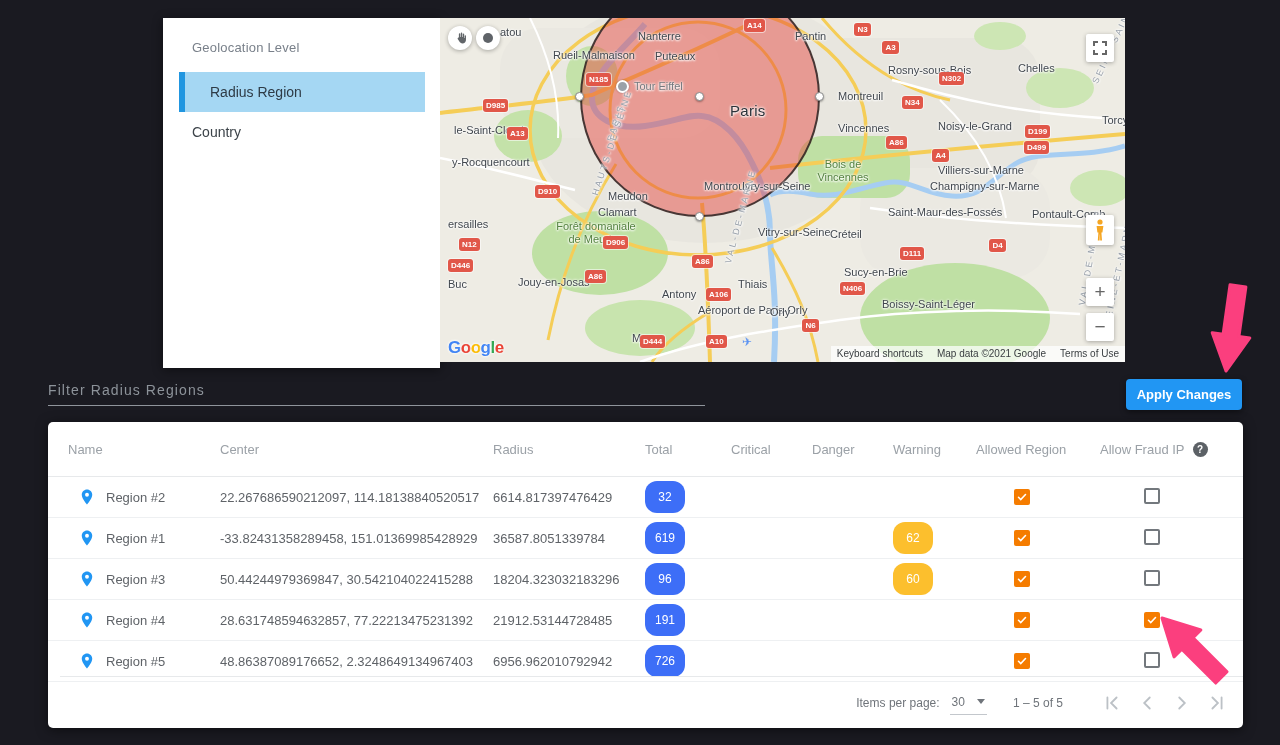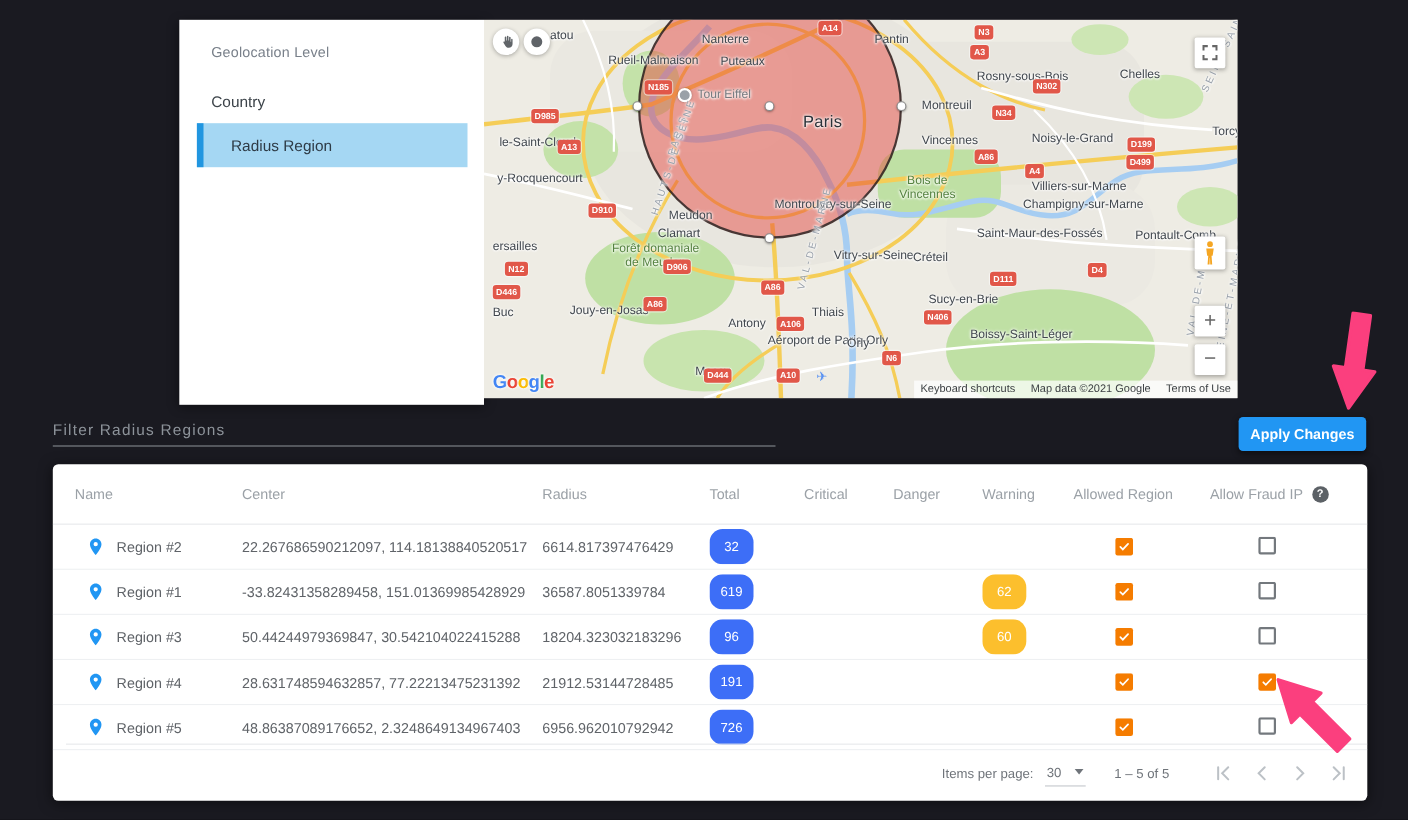--- a/index.html
+++ b/index.html
@@ -184,7 +184,7 @@
         <div class="maplabel dist" style="left: 642px; top: 282px; transform: rotate(-80deg);">VAL-DE-MARNE</div>
         <div class="maplabel dist" style="left: 667px; top: 302px; transform: rotate(-78deg);">SEINE-ET-MARNE</div>
         <div class="roadbadge" style="left: 304px; top: 1px;">A14</div>
-        <div class="roadbadge" style="left: 414px; top: 5px; margin-left: 32px;">N3</div>
+        <div class="roadbadge" style="left: 414px; top: 5px;">N3</div>
         <div class="roadbadge" style="left: 442px; top: 23px;">A3</div>
         <div class="roadbadge" style="left: 459px; top: 54px; margin-left: 40px;">N302</div>
         <div class="roadbadge" style="left: 462px; top: 78px;">N34</div>

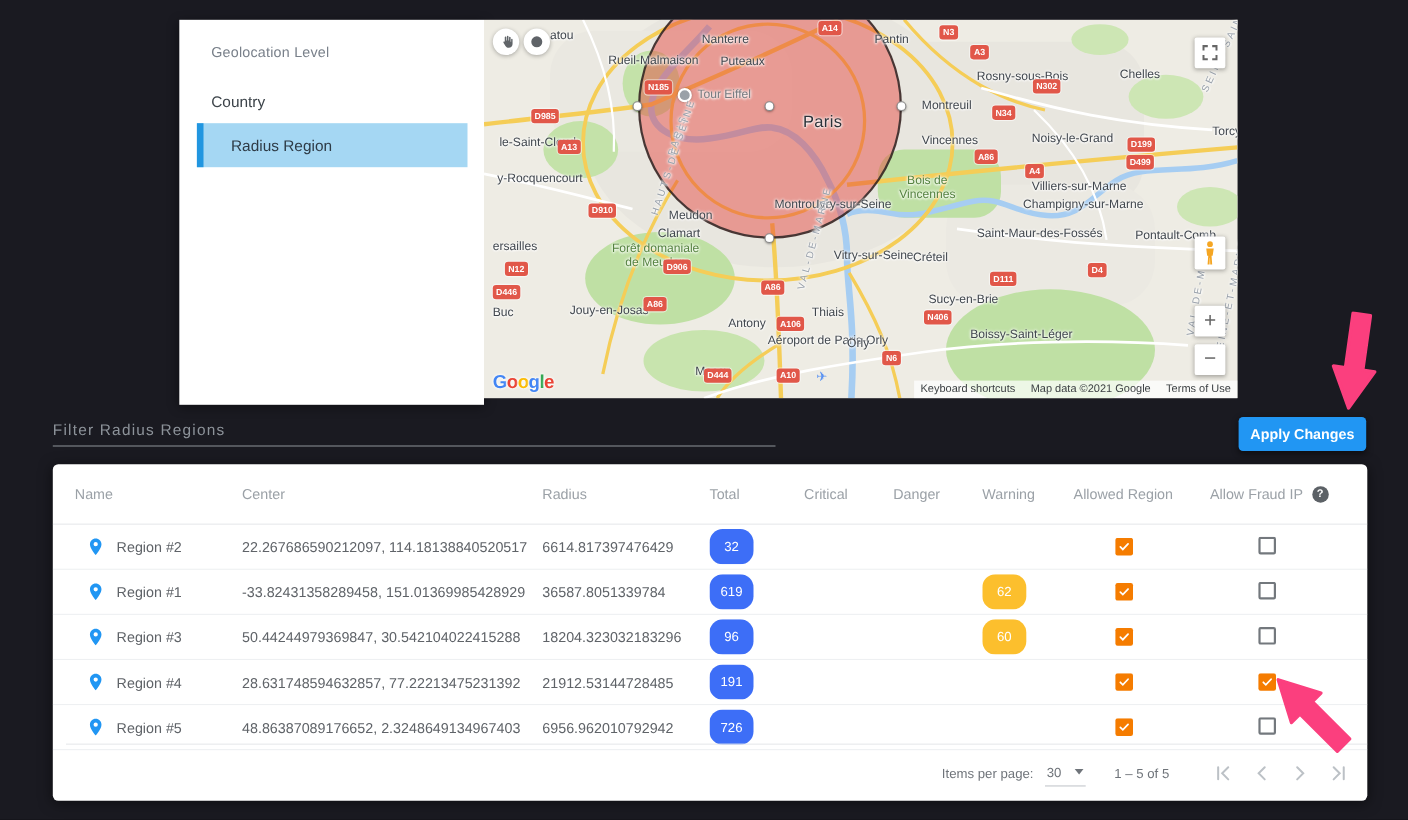--- a/index.html
+++ b/index.html
@@ -93,11 +93,11 @@
   <div class="geo-panel">
     <div class="geo-title">Geolocation Level</div>
     <div class="geo-options">
+      <div class="geo-option selected">
+        <span>Radius Region</span>
+      </div>
       <div class="geo-option plain">
         <span>Country</span>
-      </div>
-      <div class="geo-option selected">
-        <span>Radius Region</span>
       </div>
     </div>
   </div>

